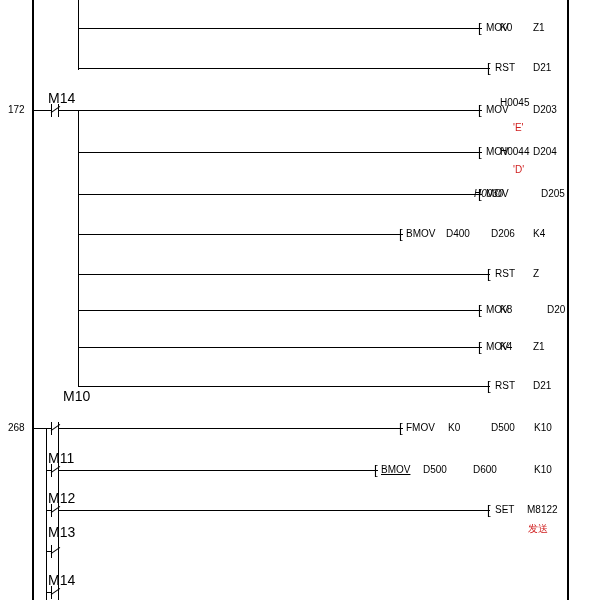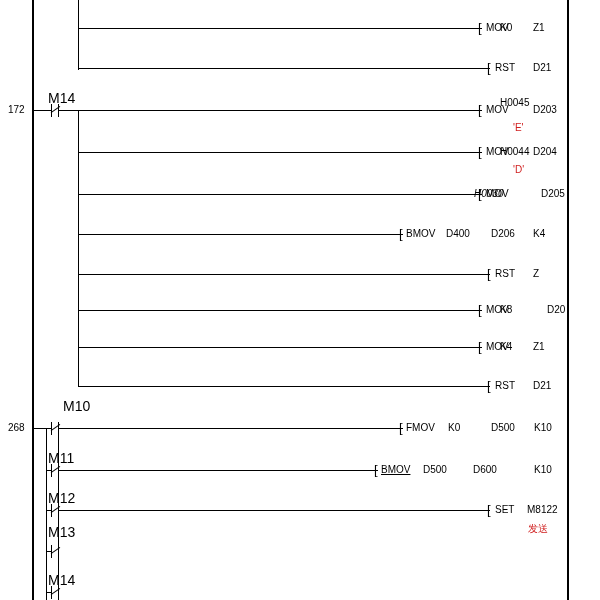--- a/index.html
+++ b/index.html
@@ -172,7 +172,7 @@
 
   <div class="step-num" style="left:8px; top:422px; width:22px;">268</div>
 
-  <div class="contact-name" style="left:48px; top:398px;padding-left:15px;">M10</div>
+  <div class="contact-name" style="left:48px; top:388px;padding-left:15px;">M10</div>
   <div class="contact" style="left:51px; top:422px; width:8px; height:13px;">
     <div class="bar left"></div>
     <div class="bar right"></div>

